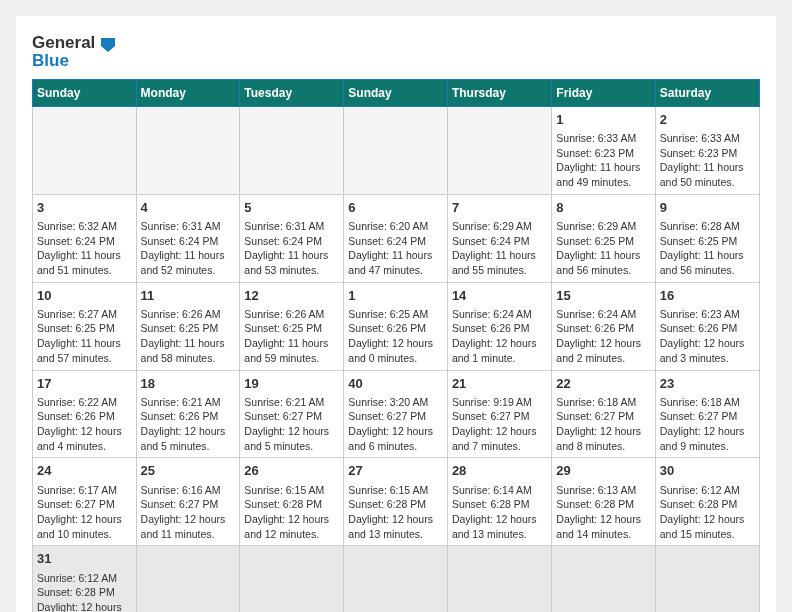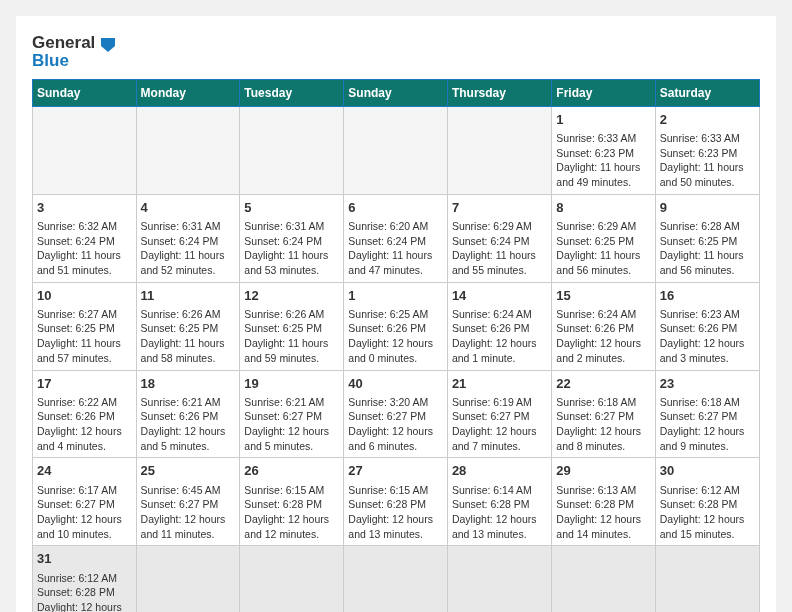--- a/index.html
+++ b/index.html
@@ -244,7 +244,7 @@
           </td>
           <td>
             <span class="day-num">21</span>
-            <div>Sunrise: 6:19 AM</div>
+            <div>Sunrise: 9:19 AM</div>
             <div>Sunset: 6:27 PM</div>
             <div>Daylight: 12 hours and 7 minutes.</div>
           </td>

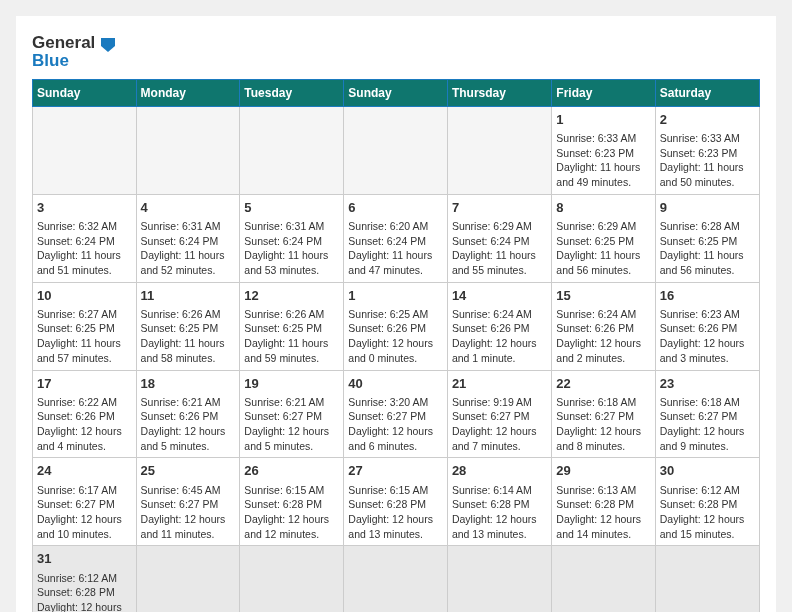--- a/index.html
+++ b/index.html
@@ -270,7 +270,7 @@
           </td>
           <td>
             <span class="day-num">25</span>
-            <div>Sunrise: 6:45 AM</div>
+            <div>Sunrise: 6:16 AM</div>
             <div>Sunset: 6:27 PM</div>
             <div>Daylight: 12 hours and 11 minutes.</div>
           </td>

